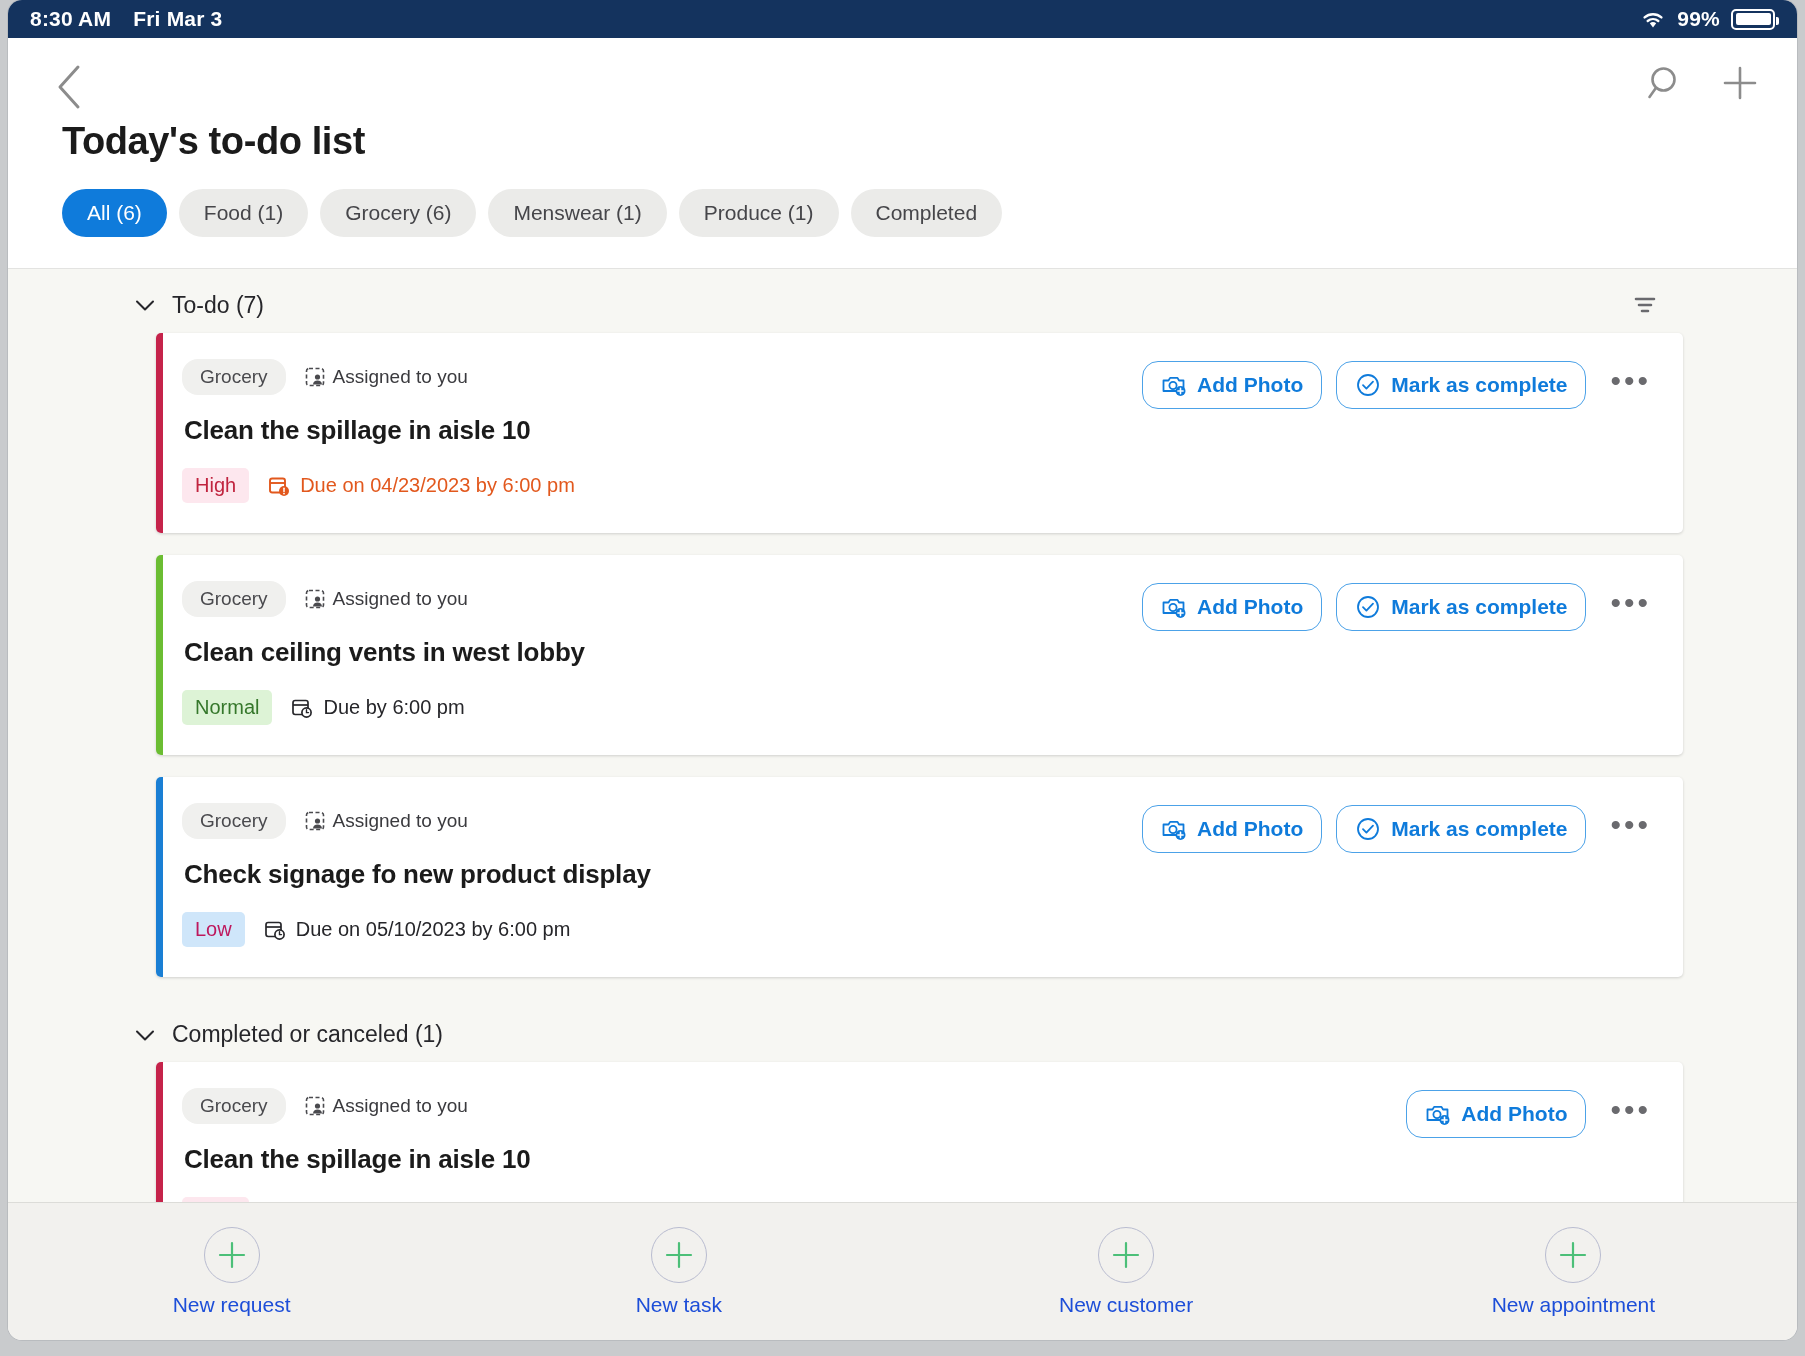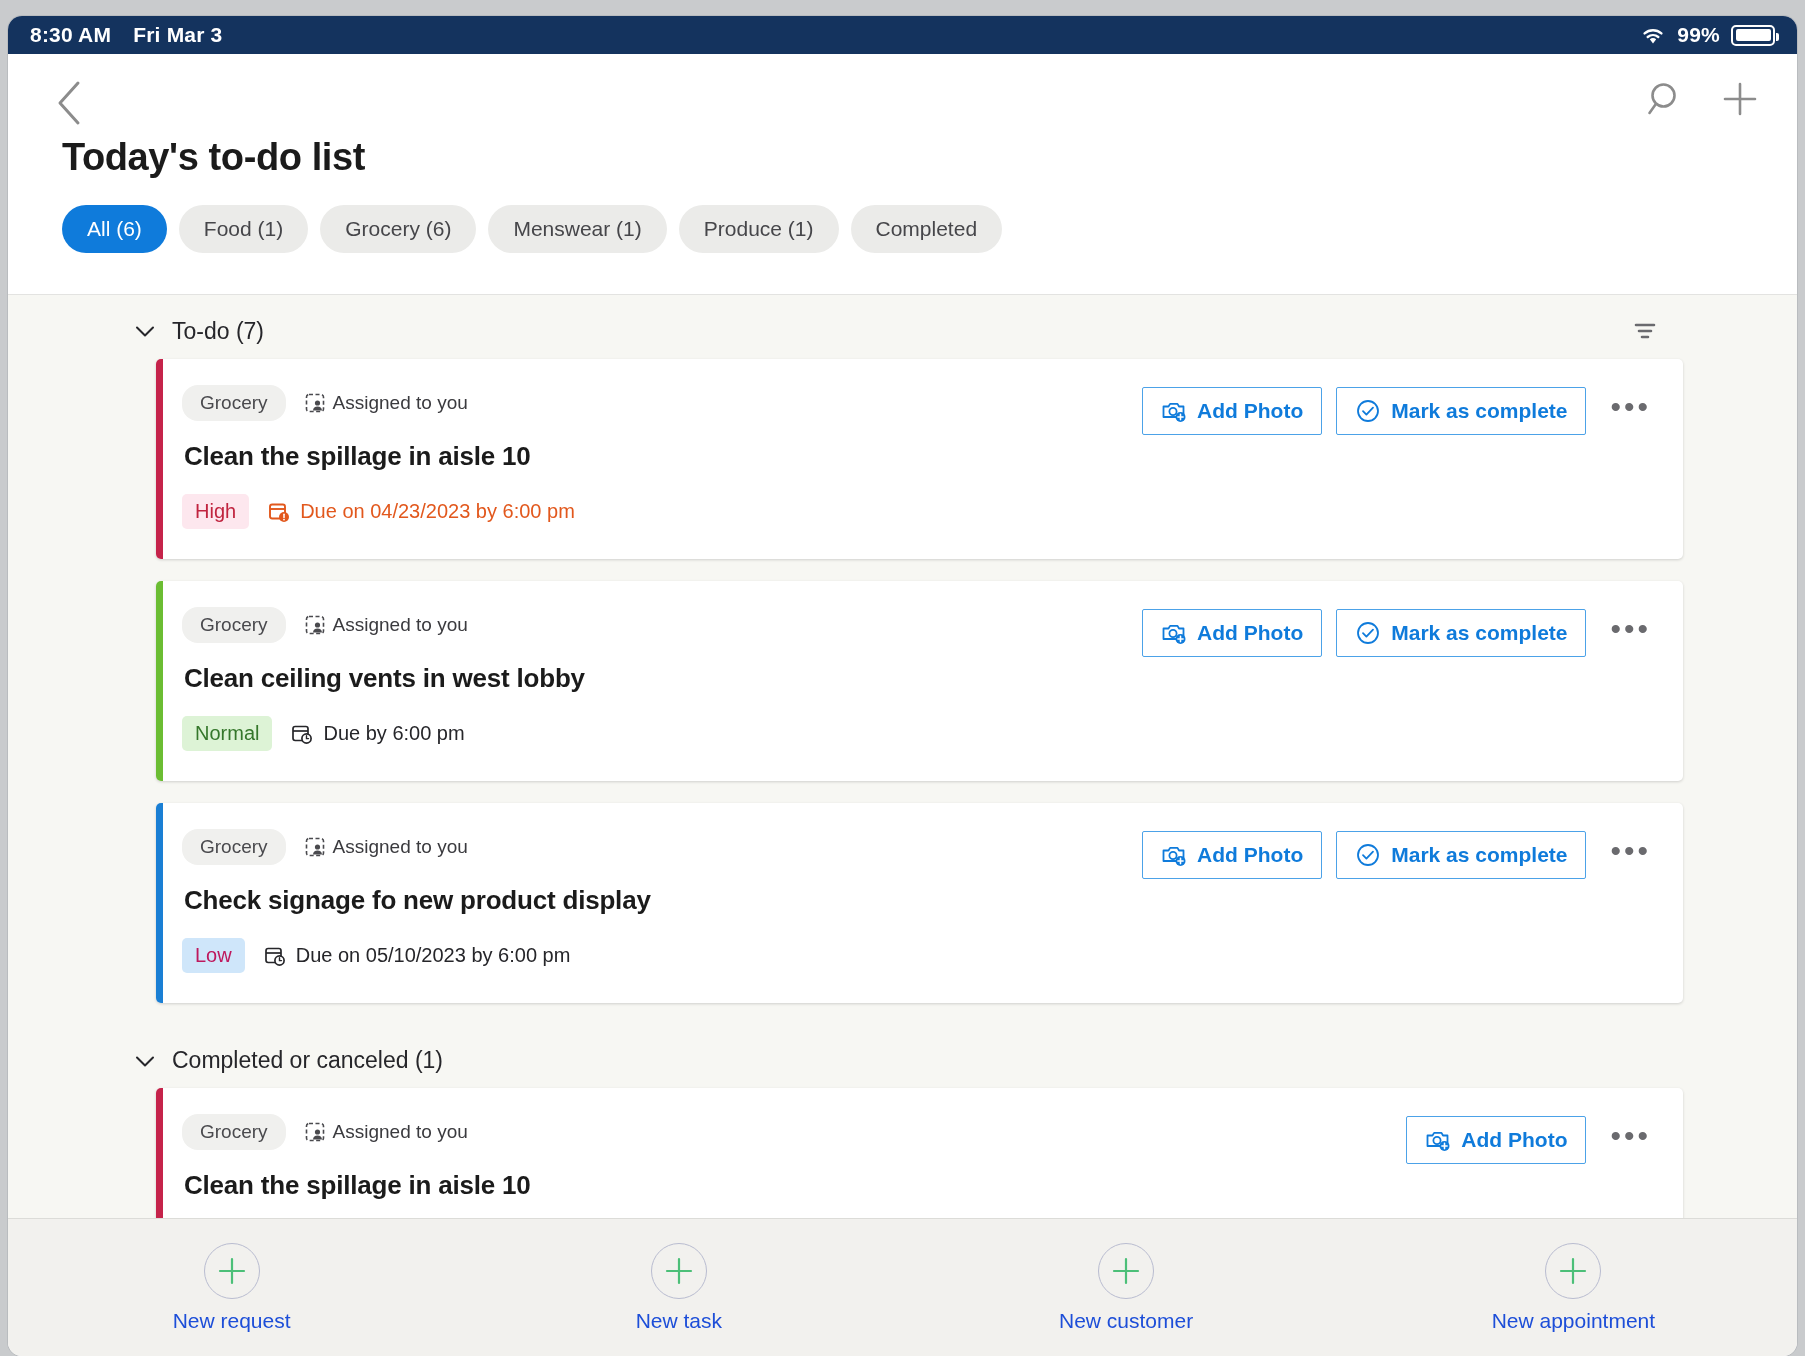--- a/index.html
+++ b/index.html
@@ -10,7 +10,7 @@
     overflow: hidden;
   }
   .device {
-    position: absolute; left: 8px; top: 16px;
+    position: absolute; left: 8px; top: 0;
     width: 1789px; height: 1340px;
     background: #ffffff;
     border-radius: 14px;

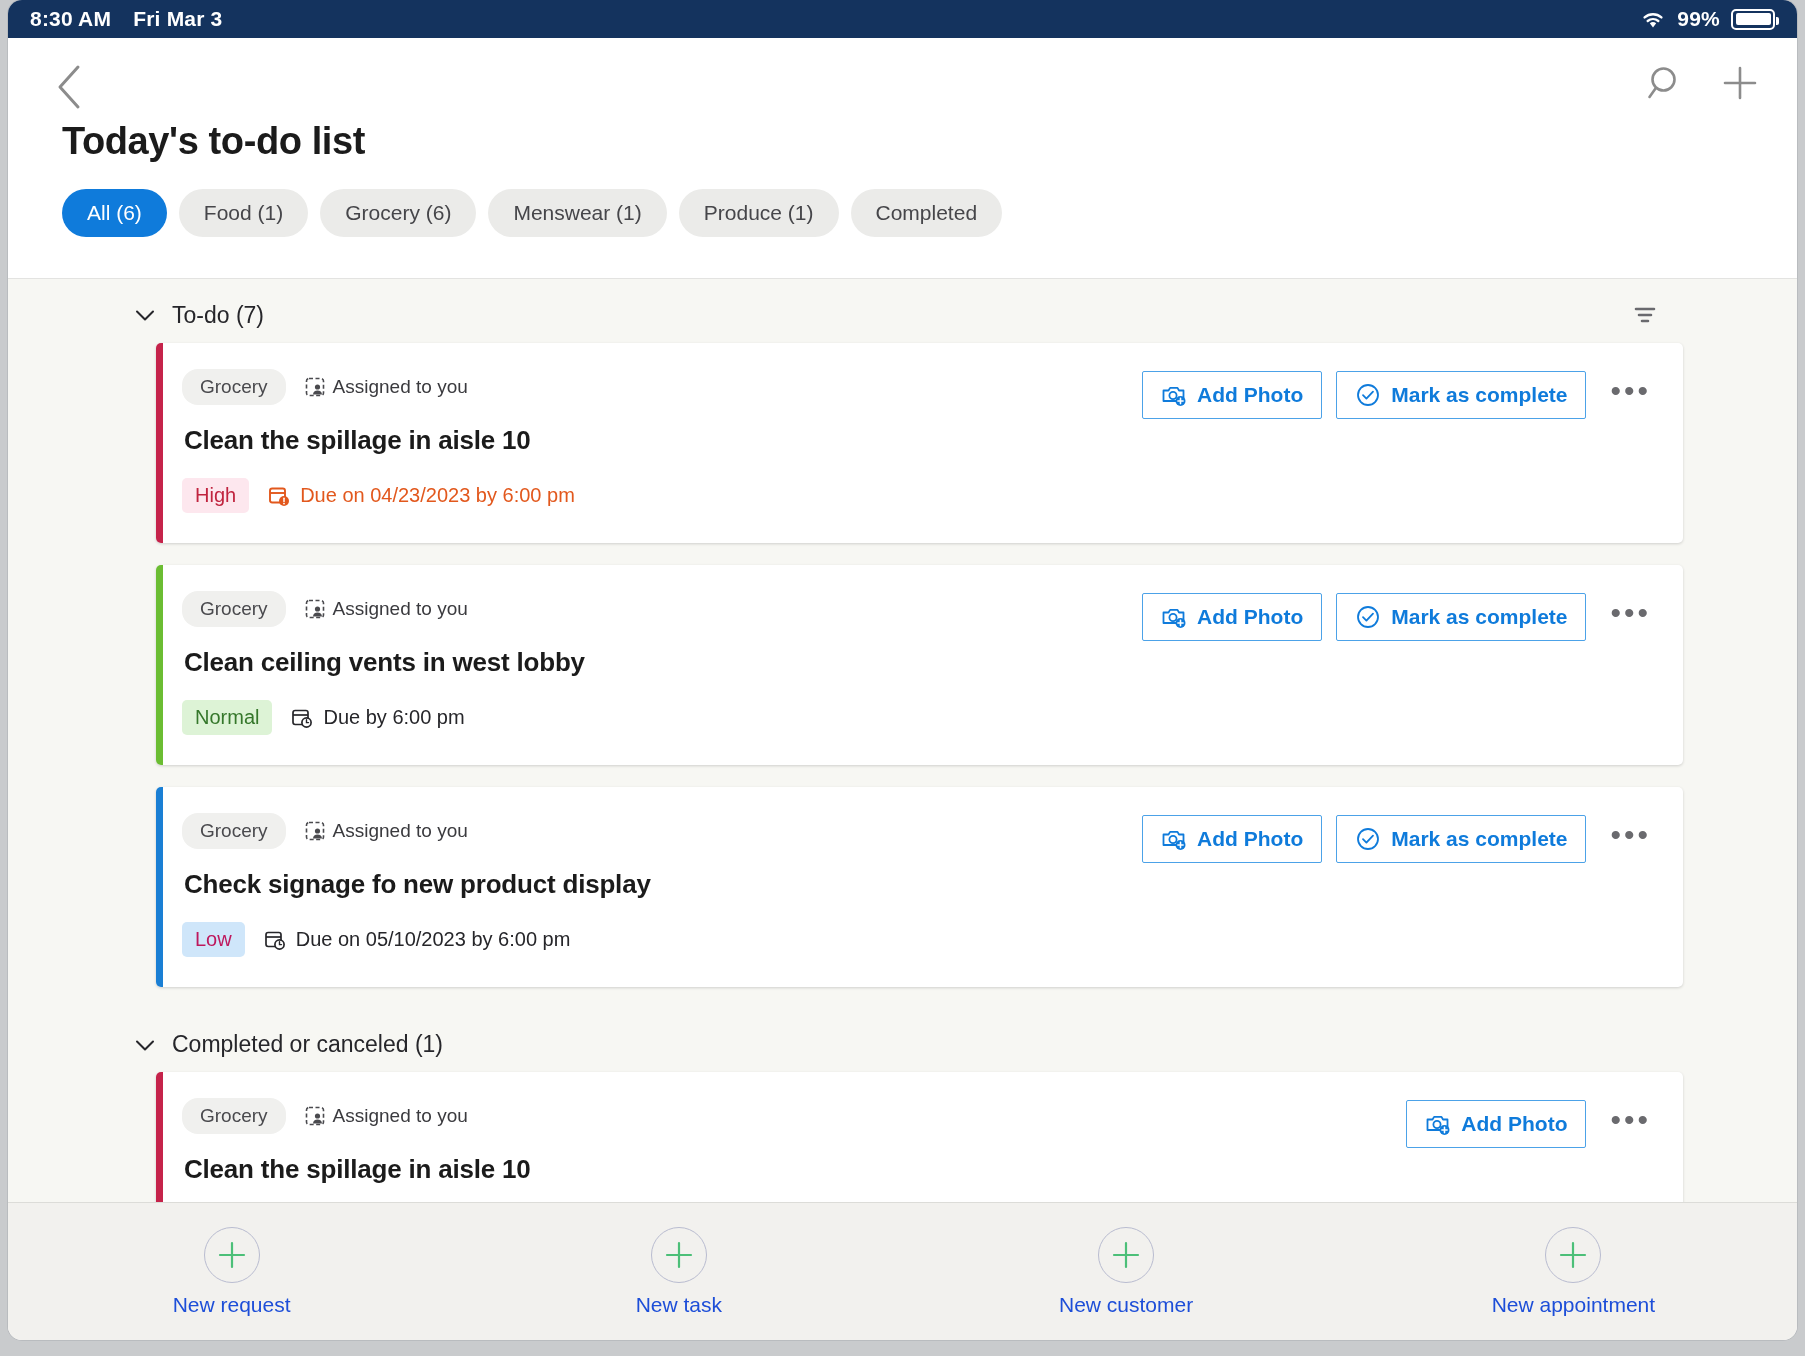--- a/index.html
+++ b/index.html
@@ -46,7 +46,7 @@
   
   .header {
     background: #ffffff;
-    padding: 22px 26px 17px 26px;
+    padding: 22px 26px 7px 26px;
     border-bottom: 1px solid #e3e3e1;
     flex: 0 0 auto;
   }

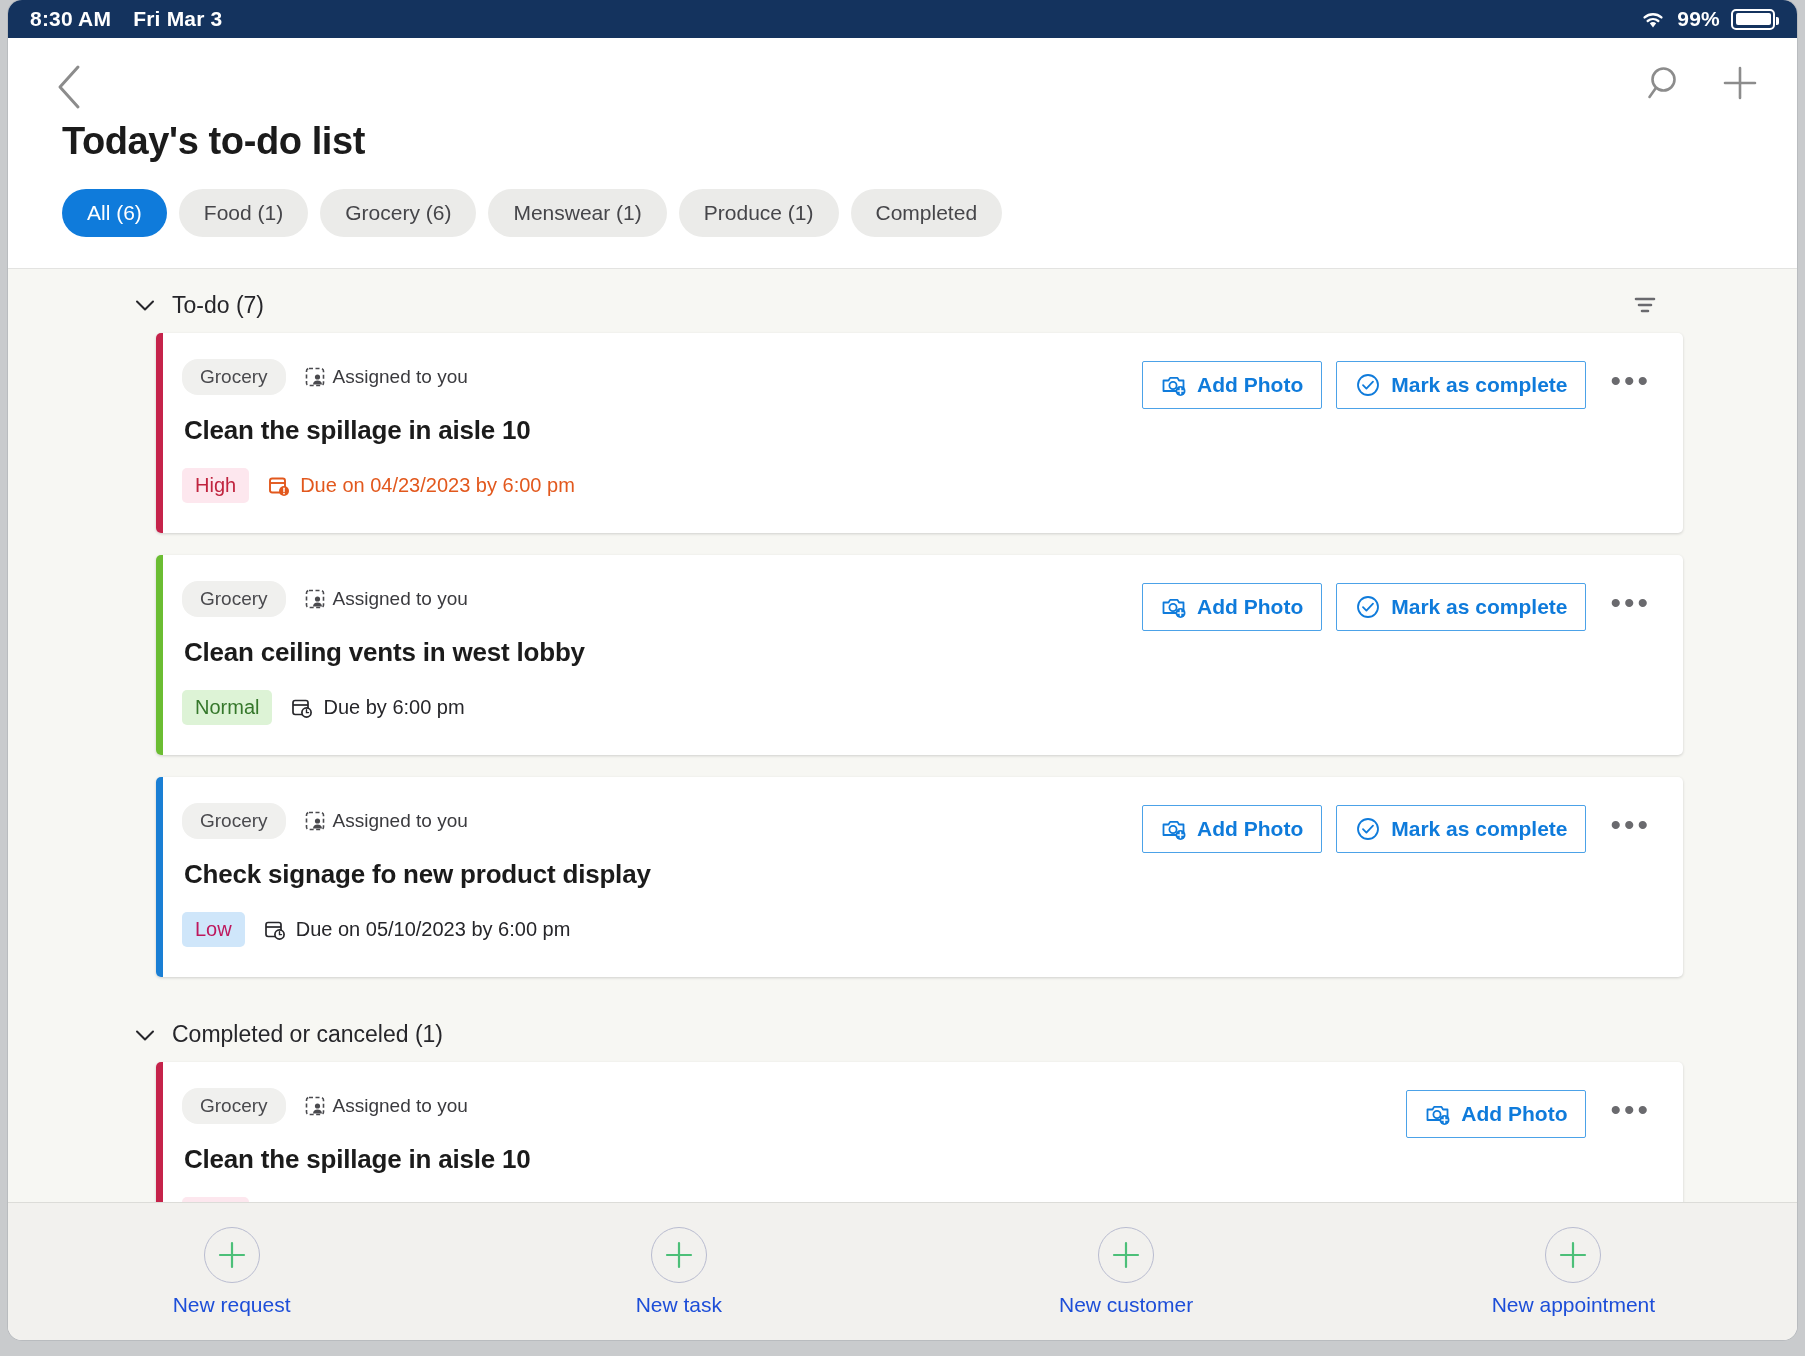--- a/index.html
+++ b/index.html
@@ -120,7 +120,7 @@
   .card-actions { display: flex; align-items: flex-start; gap: 14px; padding-top: 2px; }
   .btn {
     display: flex; align-items: center; gap: 10px;
-    border: 1.6px solid #4ca2e8; border-radius: 2px;
+    border: 1.6px solid #4ca2e8; border-radius: 16px;
     background: #ffffff; color: #0f7bdb;
     font-size: 21px; font-weight: 600;
     padding: 10px 18px; cursor: pointer;

